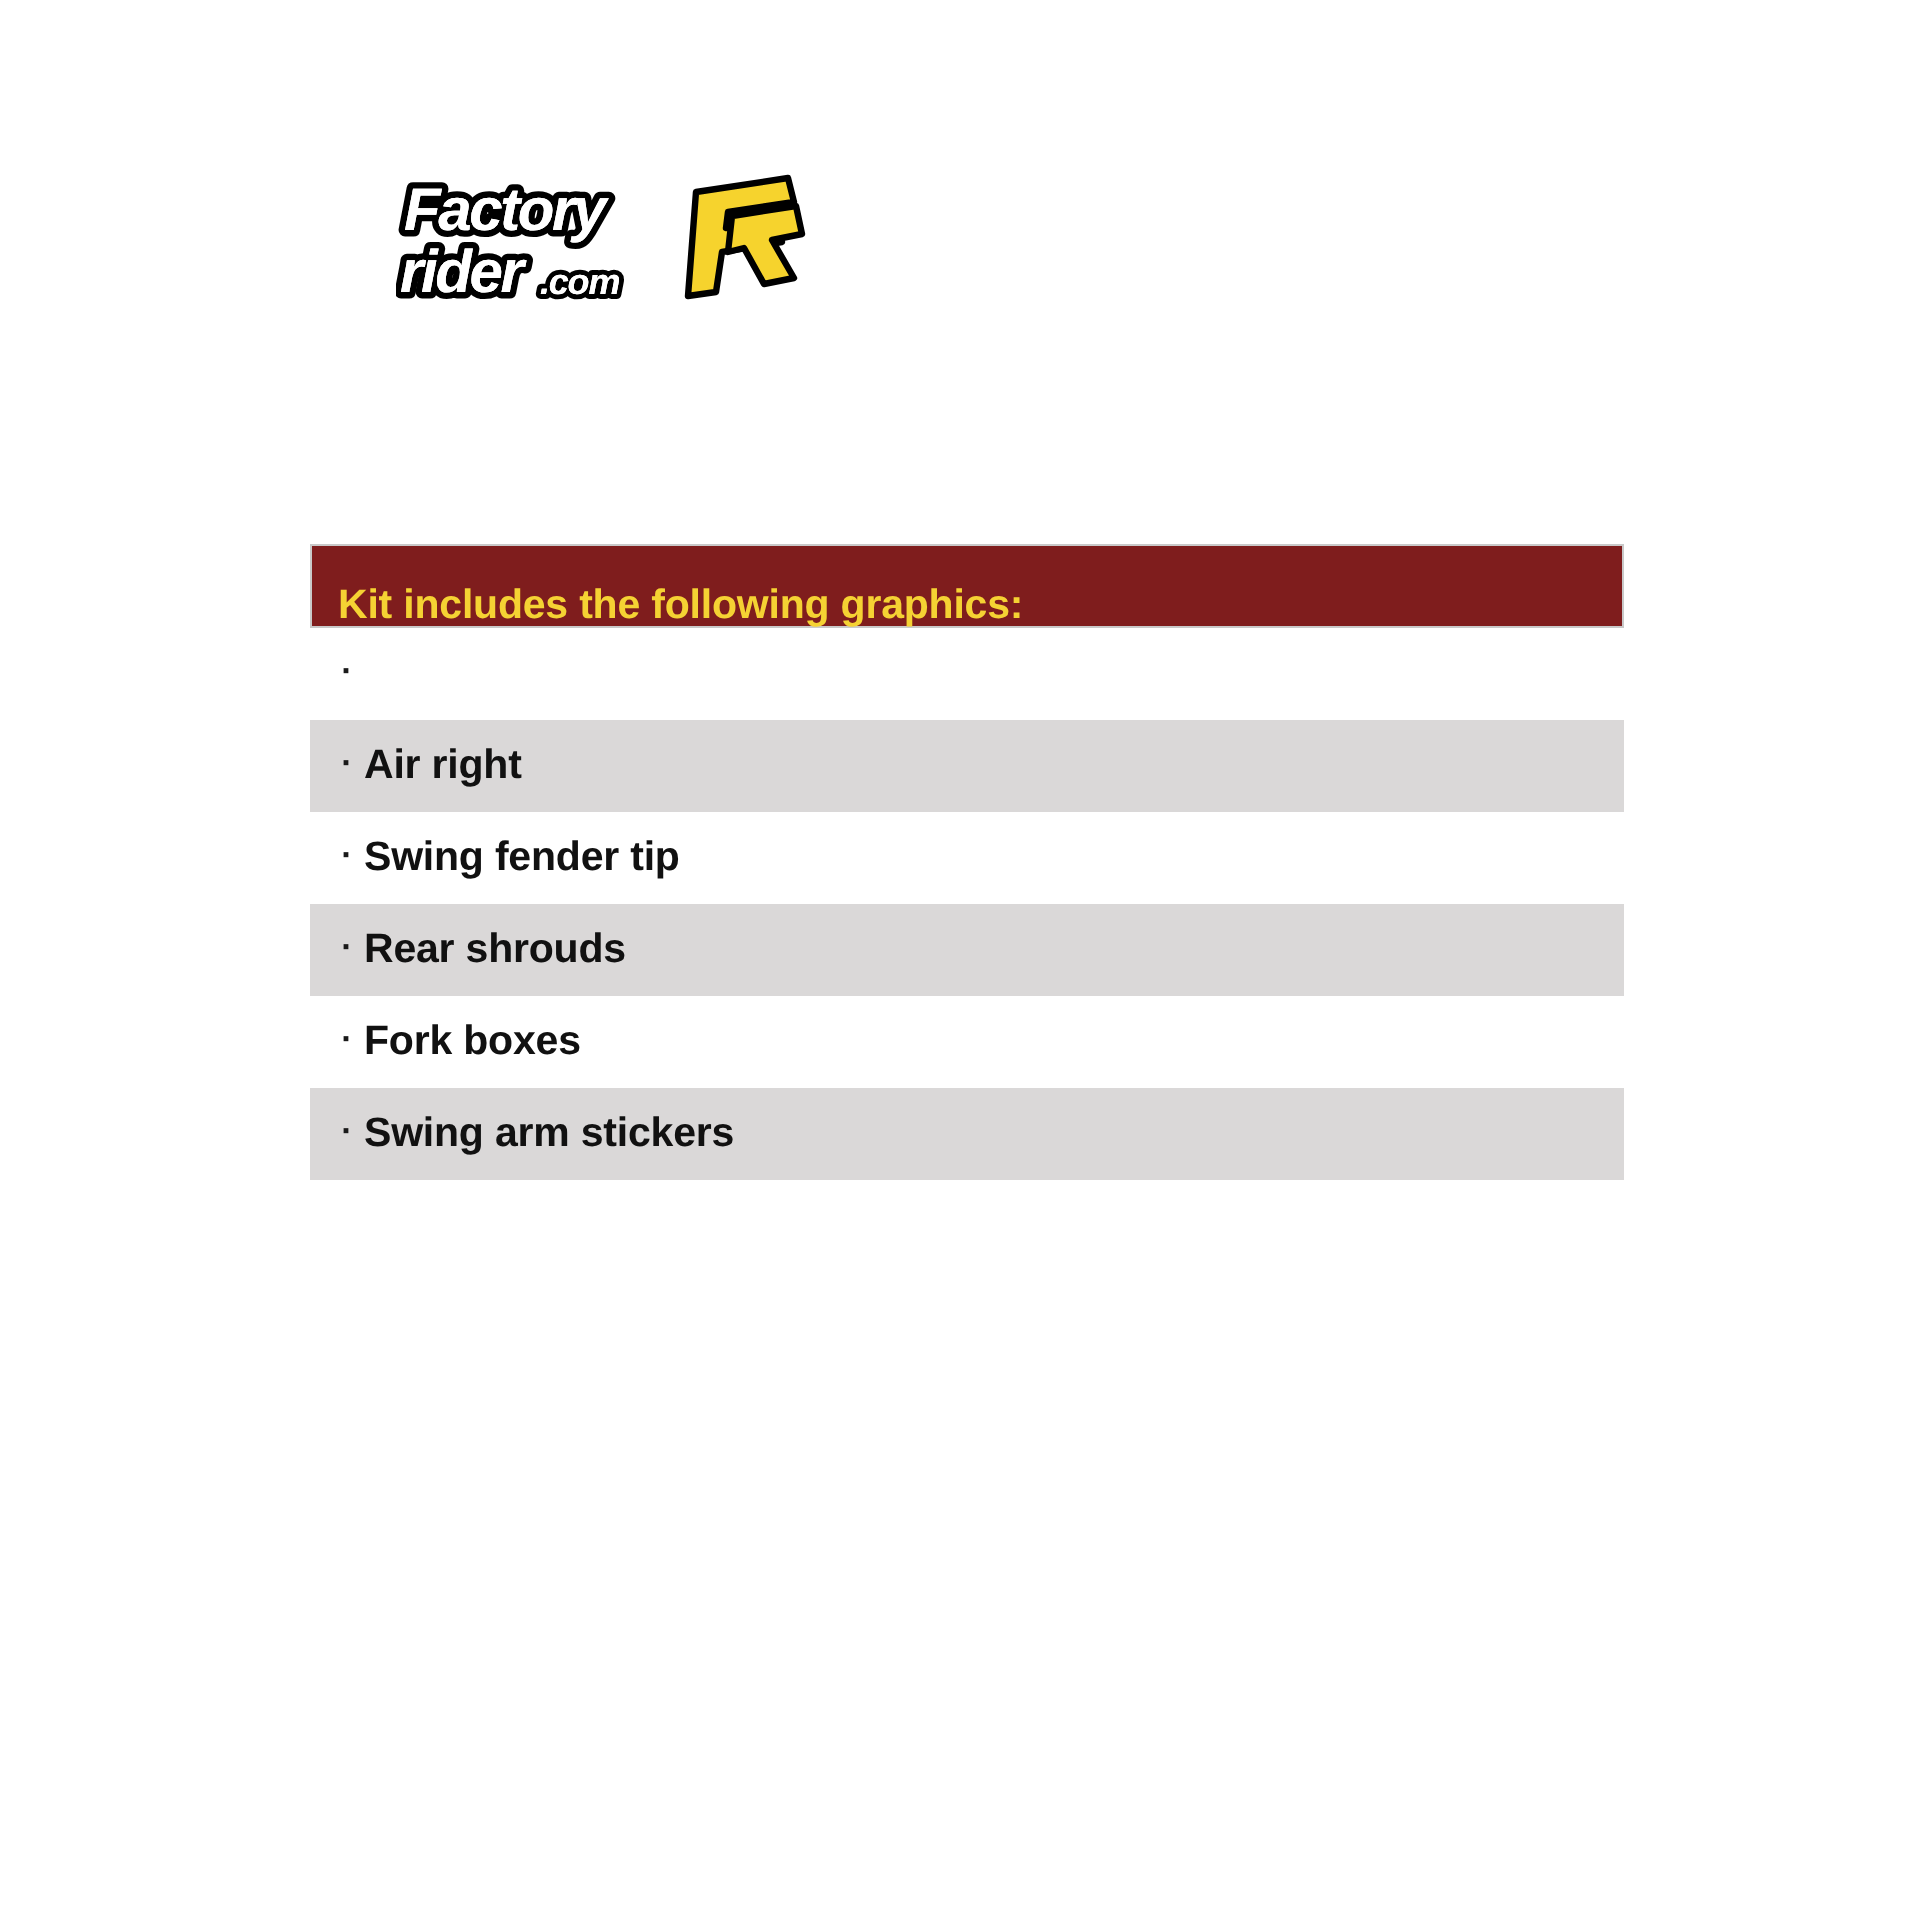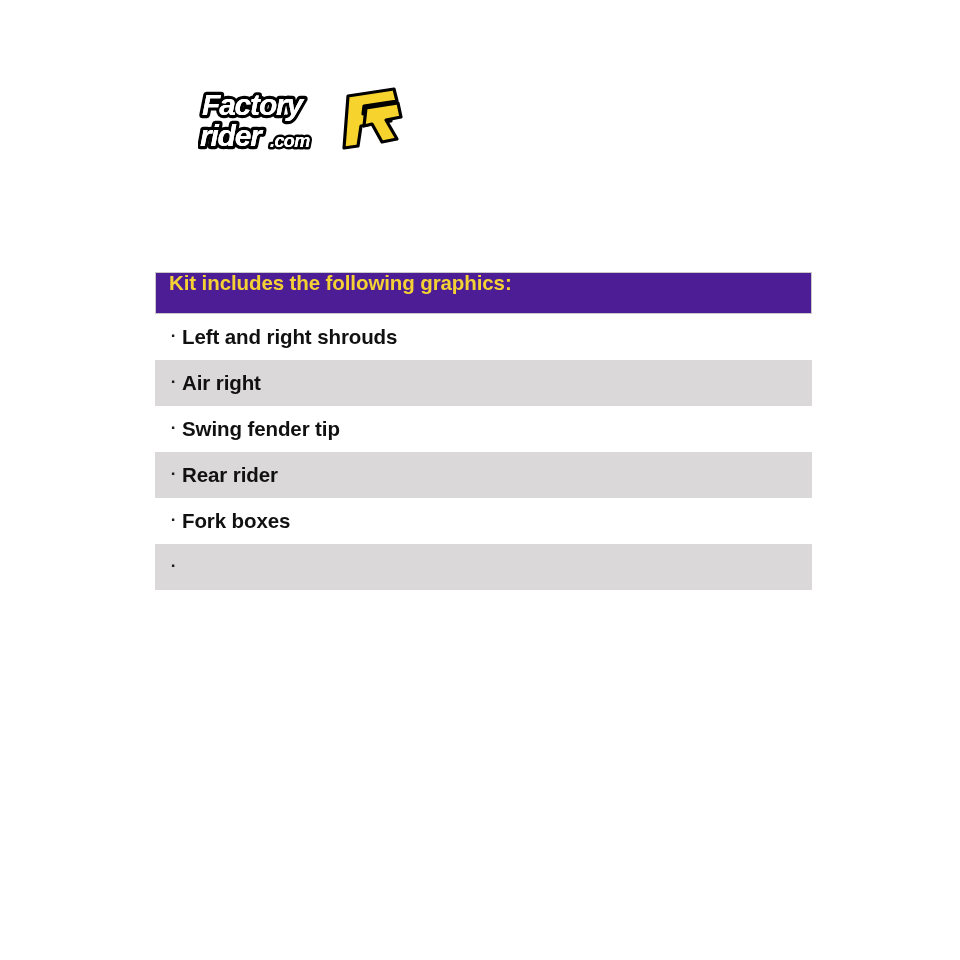--- a/index.html
+++ b/index.html
@@ -37,12 +37,12 @@
   }
 
   .panel-header {
-    background: #4c1d95;
+    background: #7f1d1d;
     border: 1px solid #c9c9c9;
     box-sizing: border-box;
     height: 42px;
     display: flex;
-    align-items: flex-start;
+    align-items: flex-end;
     padding-left: 13px;
   }
   .panel-header-title {

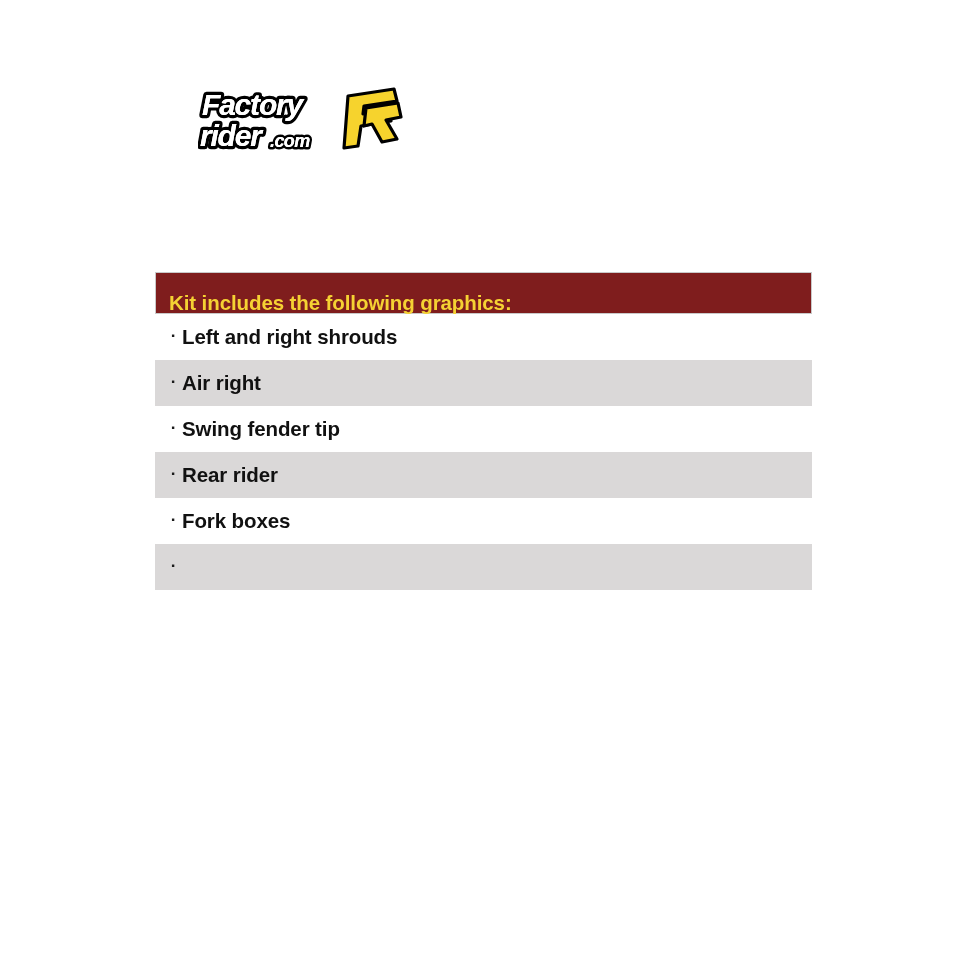--- a/index.html
+++ b/index.html
@@ -122,7 +122,6 @@
 
     <div class="row plain">
       <span class="row-bullet">·</span>
-      <span class="row-label">Left and right shrouds</span>
     </div>
 
     <div class="row alt">

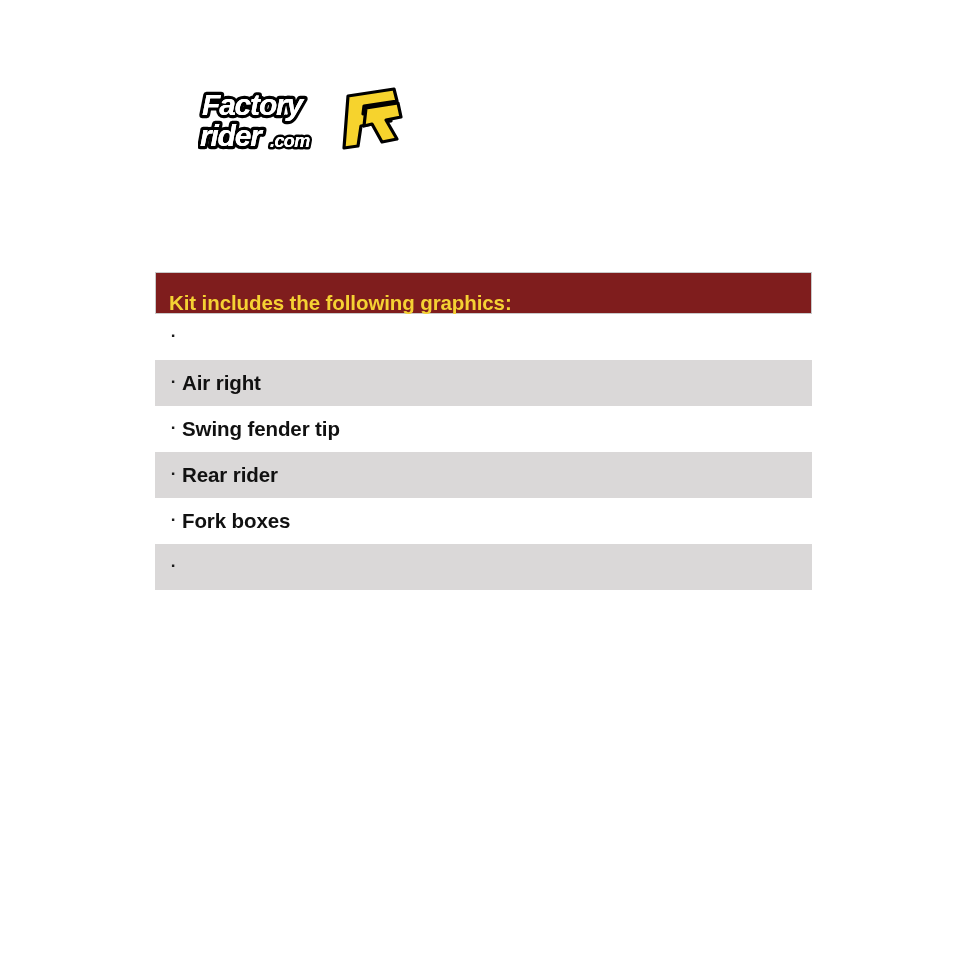--- a/index.html
+++ b/index.html
@@ -136,7 +136,7 @@
 
     <div class="row alt">
       <span class="row-bullet">·</span>
-      <span class="row-label">Rear rider</span>
+      <span class="row-label">Rear shrouds</span>
     </div>
 
     <div class="row plain">

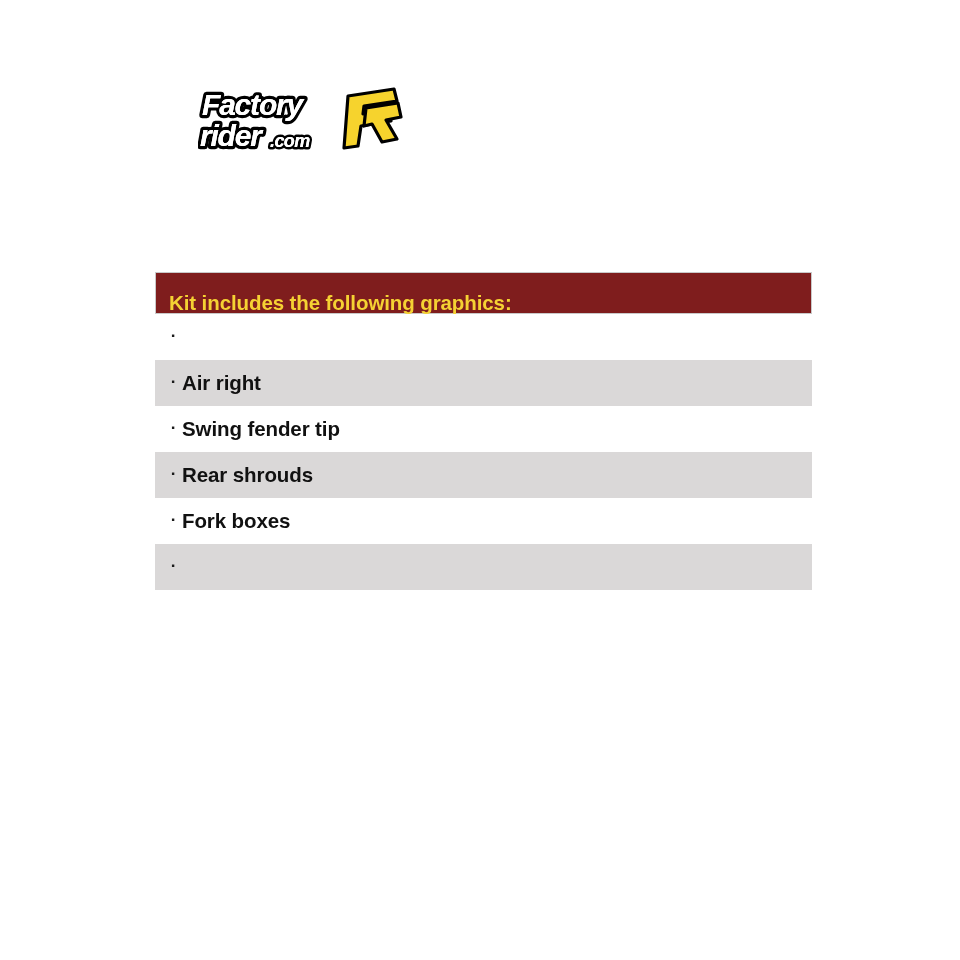--- a/index.html
+++ b/index.html
@@ -146,6 +146,7 @@
 
     <div class="row alt">
       <span class="row-bullet">·</span>
+      <span class="row-label">Swing arm stickers</span>
     </div>
 
   </div>

